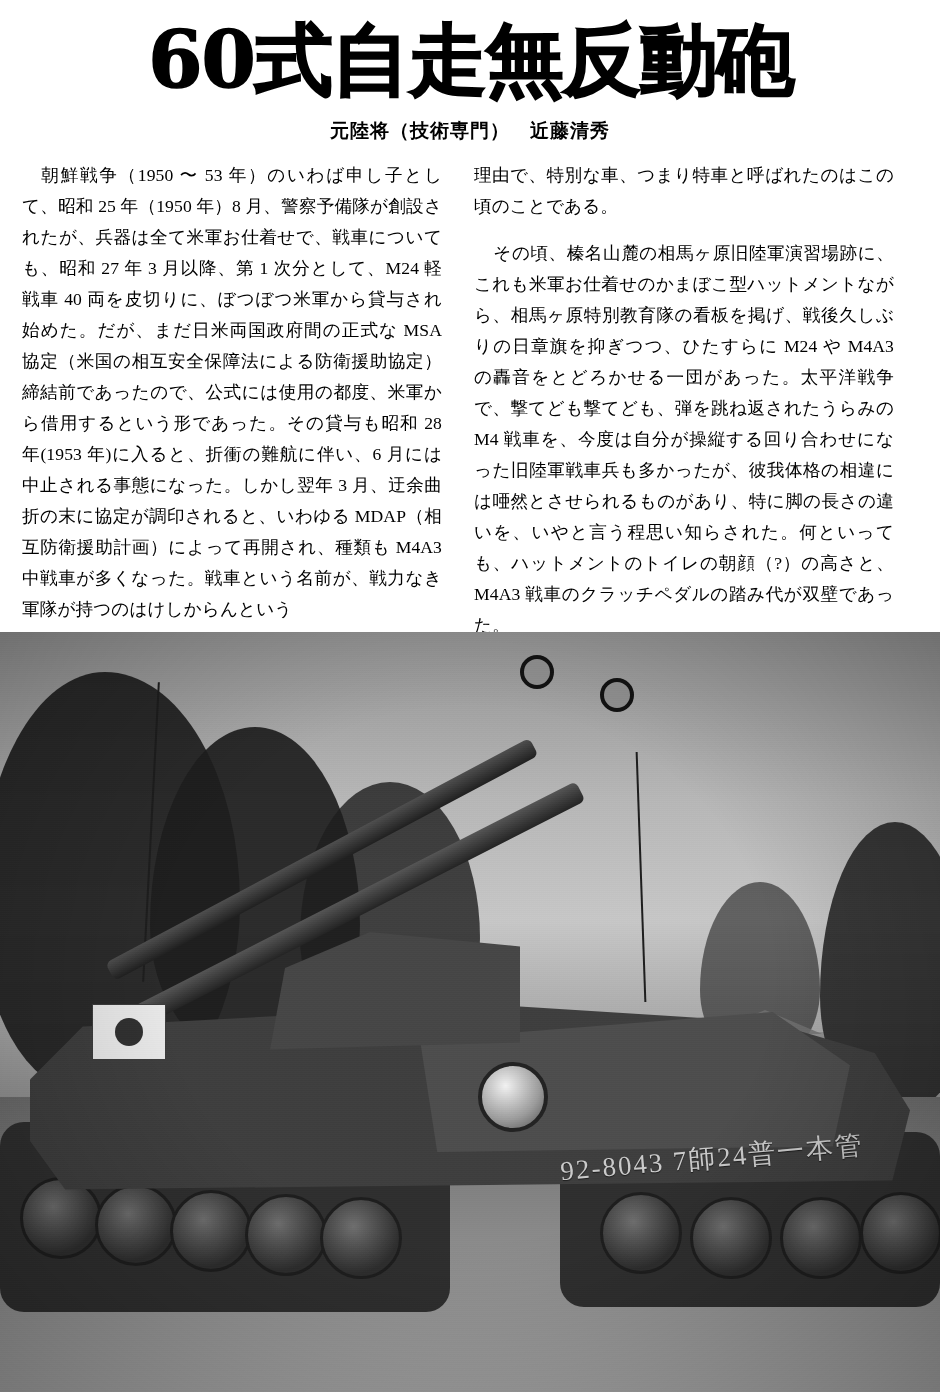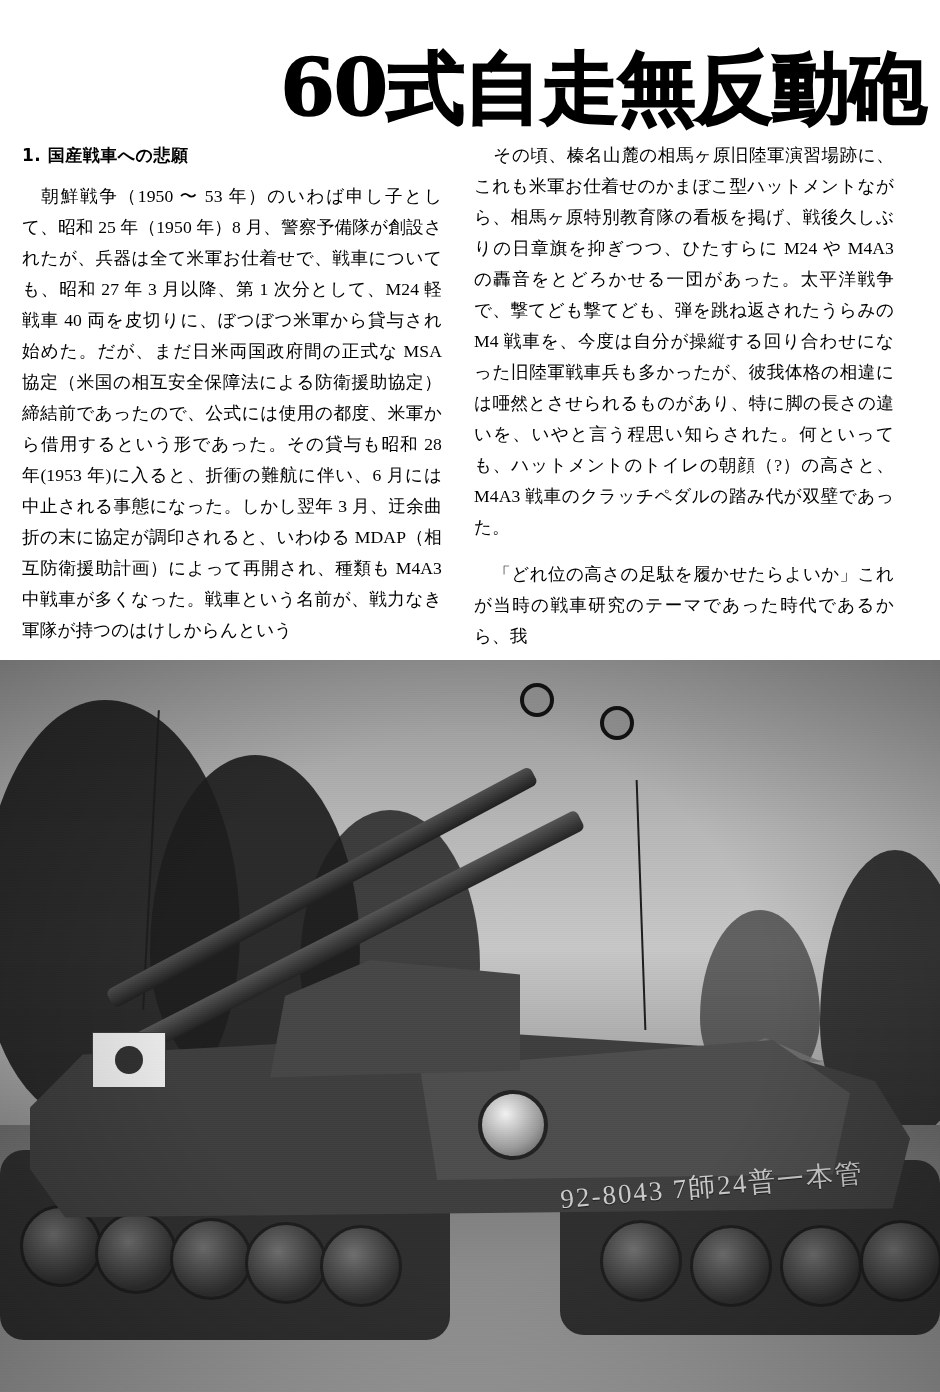--- a/index.html
+++ b/index.html
@@ -26,11 +26,10 @@
   .title-row {
     display: flex;
     align-items: flex-end;
-    justify-content: flex-end;
+    justify-content: center;
     padding: 16px 14px 0 16px;
     height: 104px;
     box-sizing: border-box;
-    margin-top: 28px;
   }
   .main-title {
     font-family: "DejaVu Serif", "Liberation Serif", serif;

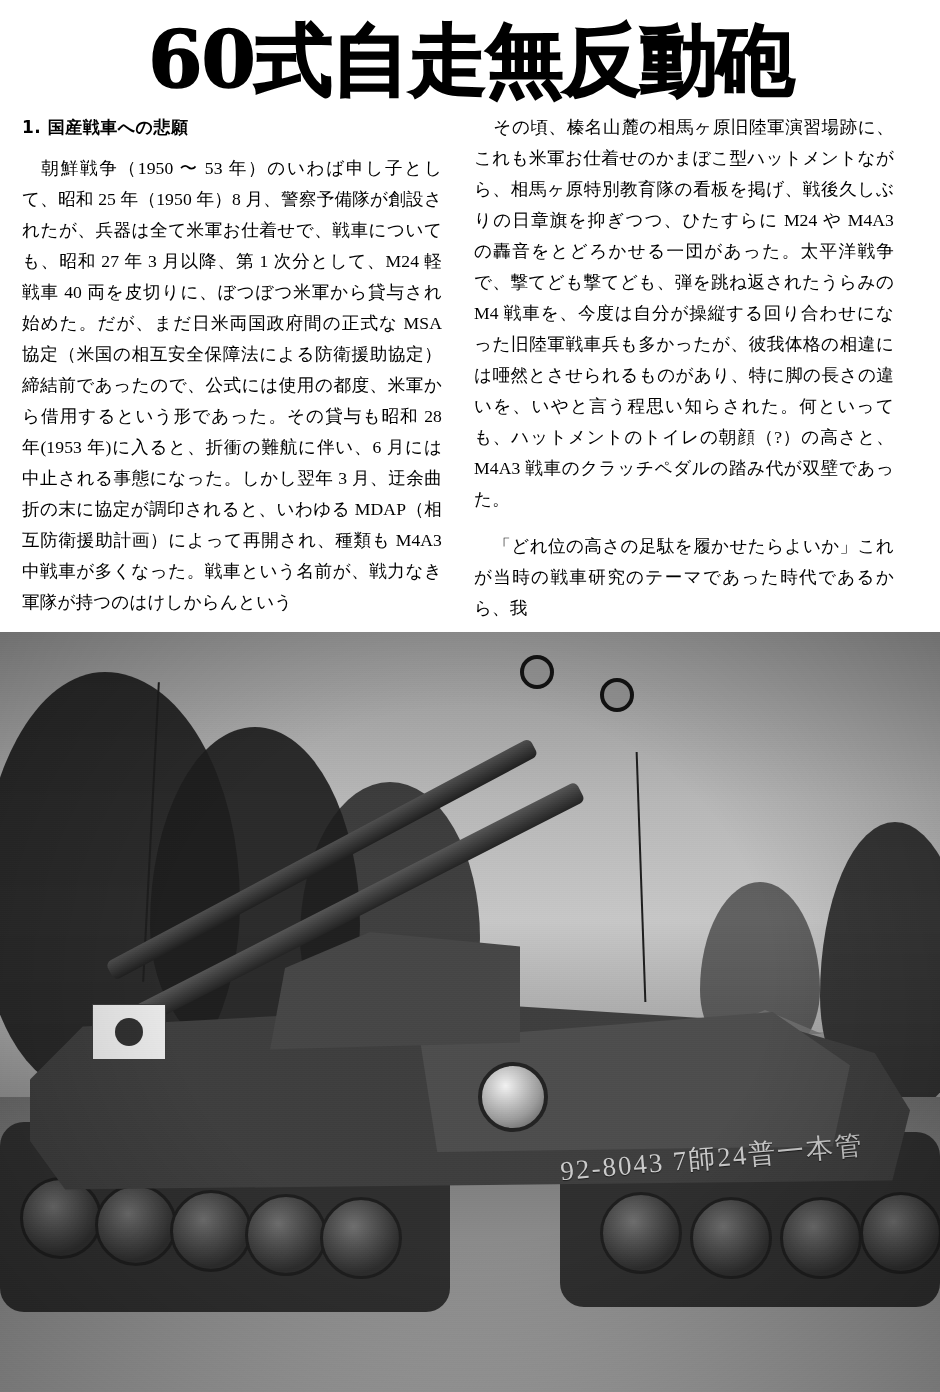--- a/index.html
+++ b/index.html
@@ -264,6 +264,7 @@
     <div class="main-title">60式自走無反動砲</div>
   </div>
 
+  <div class="byline">元陸将（技術専門）　近藤清秀</div>
 
   <div class="columns">
 

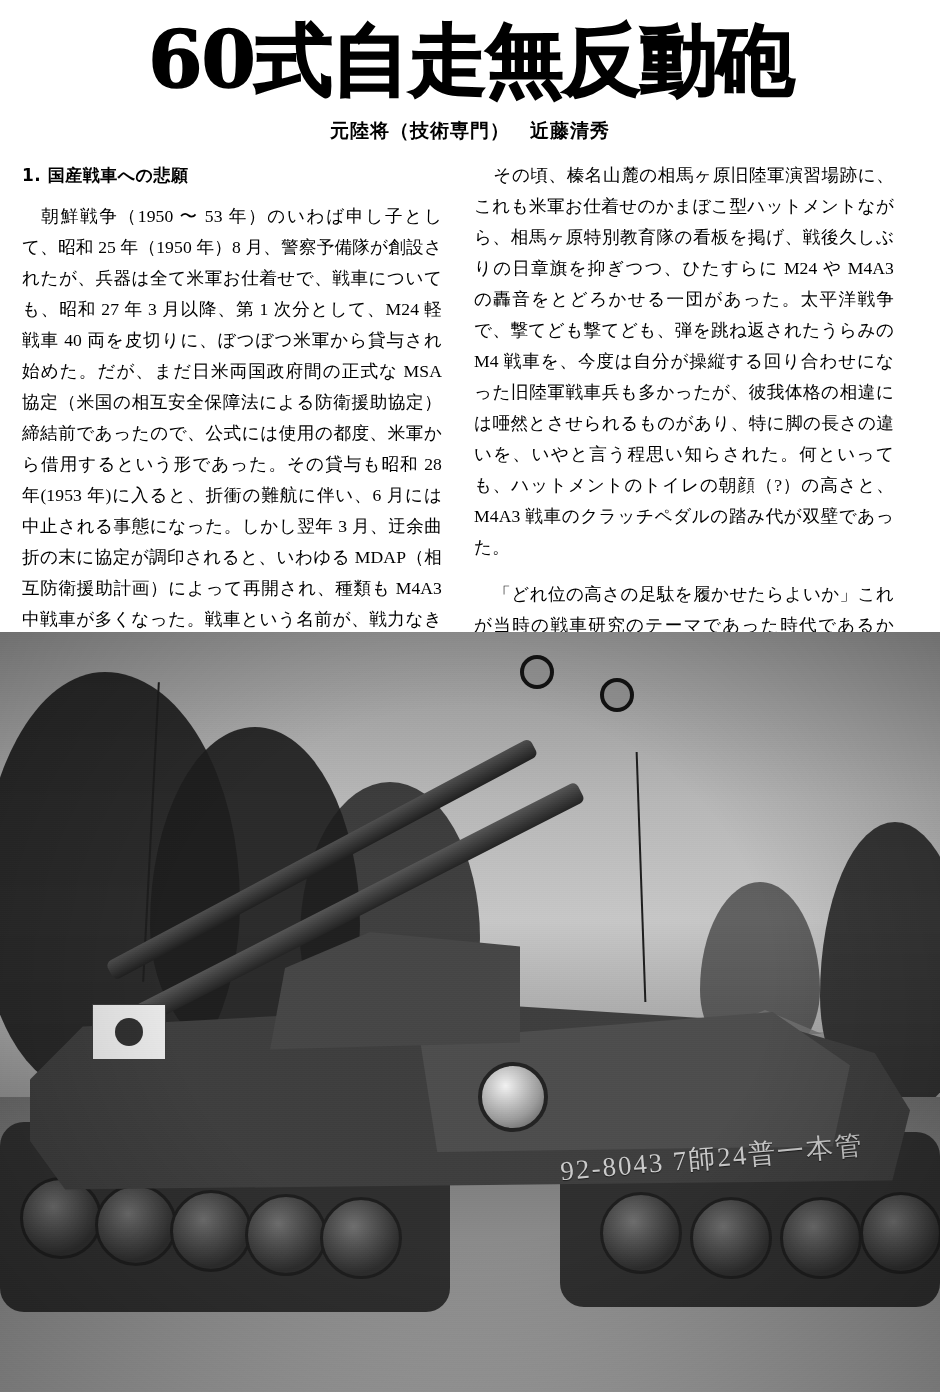--- a/index.html
+++ b/index.html
@@ -269,7 +269,6 @@
   <div class="columns">
 
     <div class="col">
-      <div class="section-head">1. 国産戦車への悲願</div>
       <p class="body indent">朝鮮戦争（1950 〜 53 年）のいわば申し子として、昭和 25 年（1950 年）8 月、警察予備隊が創設されたが、兵器は全て米軍お仕着せで、戦車についても、昭和 27 年 3 月以降、第 1 次分として、M24 軽戦車 40 両を皮切りに、ぼつぼつ米軍から貸与され始めた。だが、まだ日米両国政府間の正式な MSA 協定（米国の相互安全保障法による防衛援助協定）締結前であったので、公式には使用の都度、米軍から借用するという形であった。その貸与も昭和 28 年(1953 年)に入ると、折衝の難航に伴い、6 月には中止される事態になった。しかし翌年 3 月、迂余曲折の末に協定が調印されると、いわゆる MDAP（相互防衛援助計画）によって再開され、種類も M4A3 中戦車が多くなった。戦車という名前が、戦力なき軍隊が持つのはけしからんという</p>
     </div>
 

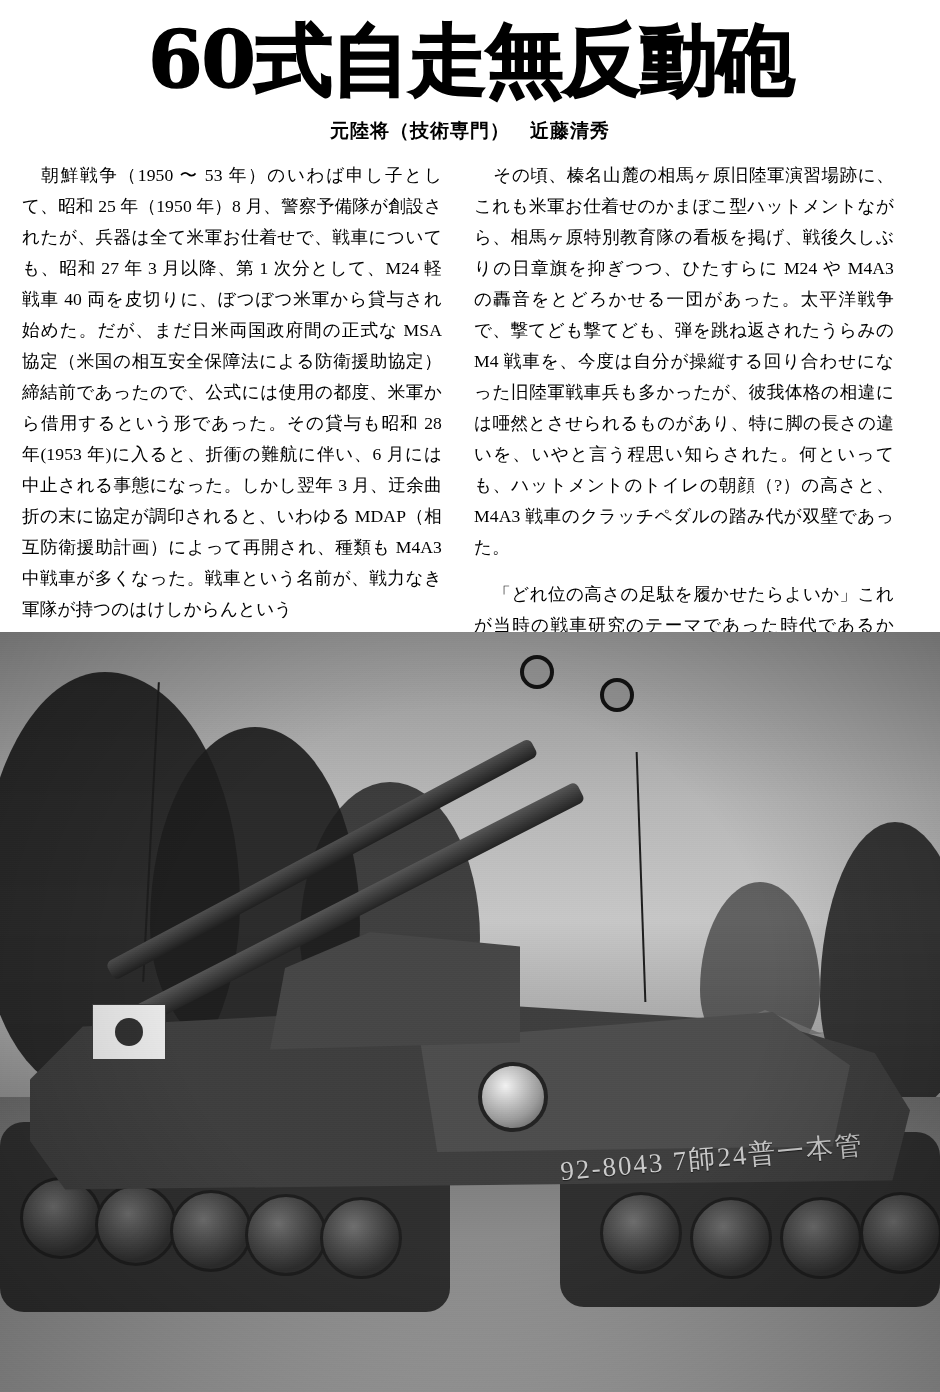--- a/index.html
+++ b/index.html
@@ -273,6 +273,7 @@
     </div>
 
     <div class="col">
+      <p class="body">理由で、特別な車、つまり特車と呼ばれたのはこの頃のことである。</p>
       <p class="body indent">その頃、榛名山麓の相馬ヶ原旧陸軍演習場跡に、これも米軍お仕着せのかまぼこ型ハットメントながら、相馬ヶ原特別教育隊の看板を掲げ、戦後久しぶりの日章旗を抑ぎつつ、ひたすらに M24 や M4A3 の轟音をとどろかせる一団があった。太平洋戦争で、撃てども撃てども、弾を跳ね返されたうらみの M4 戦車を、今度は自分が操縦する回り合わせになった旧陸軍戦車兵も多かったが、彼我体格の相違には唖然とさせられるものがあり、特に脚の長さの違いを、いやと言う程思い知らされた。何といっても、ハットメントのトイレの朝顔（?）の高さと、M4A3 戦車のクラッチペダルの踏み代が双壁であった。</p>
       <p class="body indent">「どれ位の高さの足駄を履かせたらよいか」これが当時の戦車研究のテーマであった時代であるから、我</p>
     </div>

